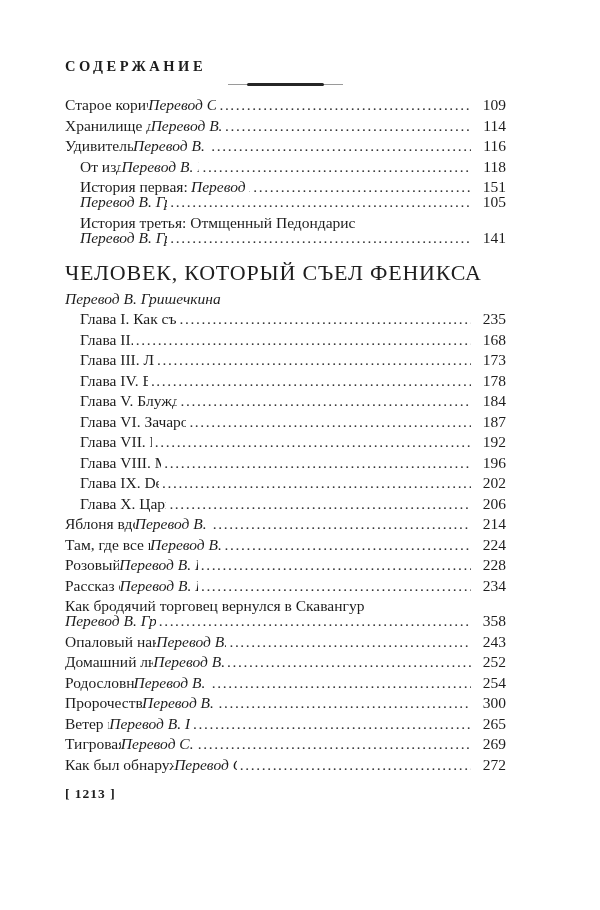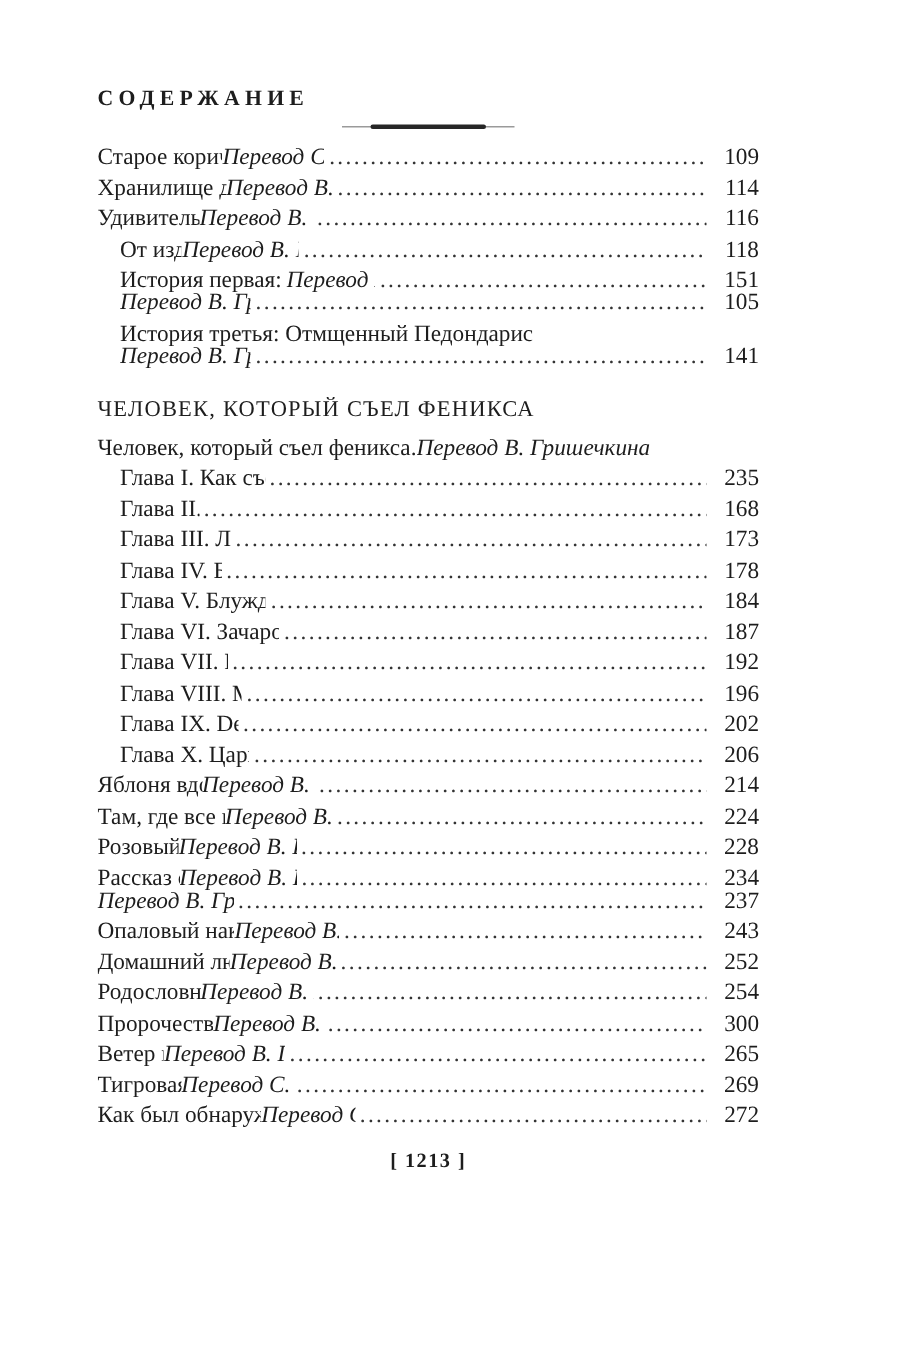--- a/index.html
+++ b/index.html
@@ -73,7 +73,7 @@
     text-align: right;
   }
   .heading {
-    font-size: 15px;
+    font-size: 22px;
     letter-spacing: 0.8px;
     line-height: 22px;
     margin: 13px 0 5px 0;

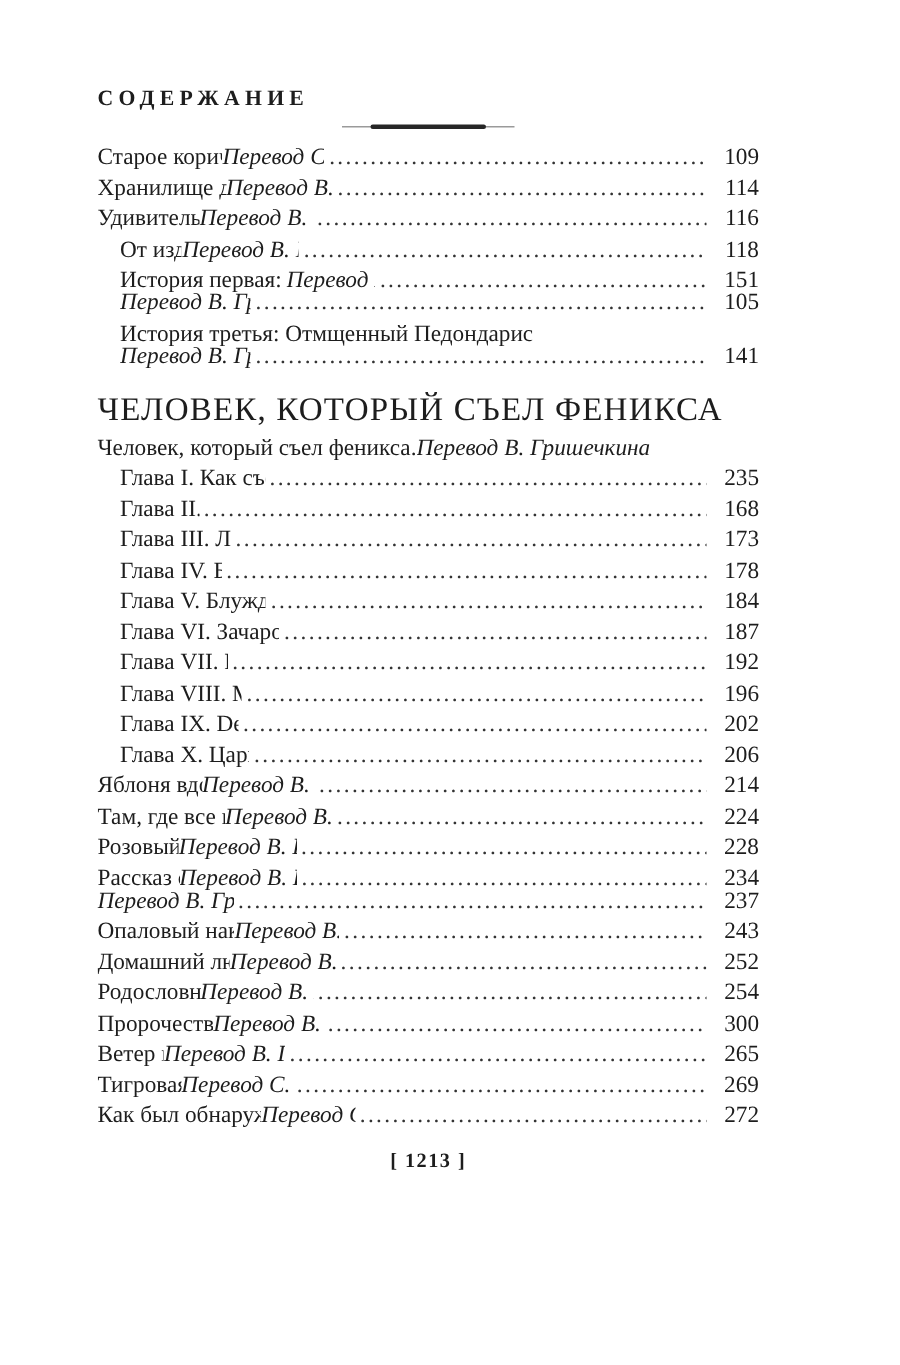--- a/index.html
+++ b/index.html
@@ -142,7 +142,6 @@
       </div>
       <div class="heading">ЧЕЛОВЕК, КОТОРЫЙ СЪЕЛ ФЕНИКСА</div>
       <div class="row">
-        <span class="t">Человек, который съел феникса. </span>
         <span class="i">Перевод В. Гришечкина</span>
       </div>
       <div class="row indent">

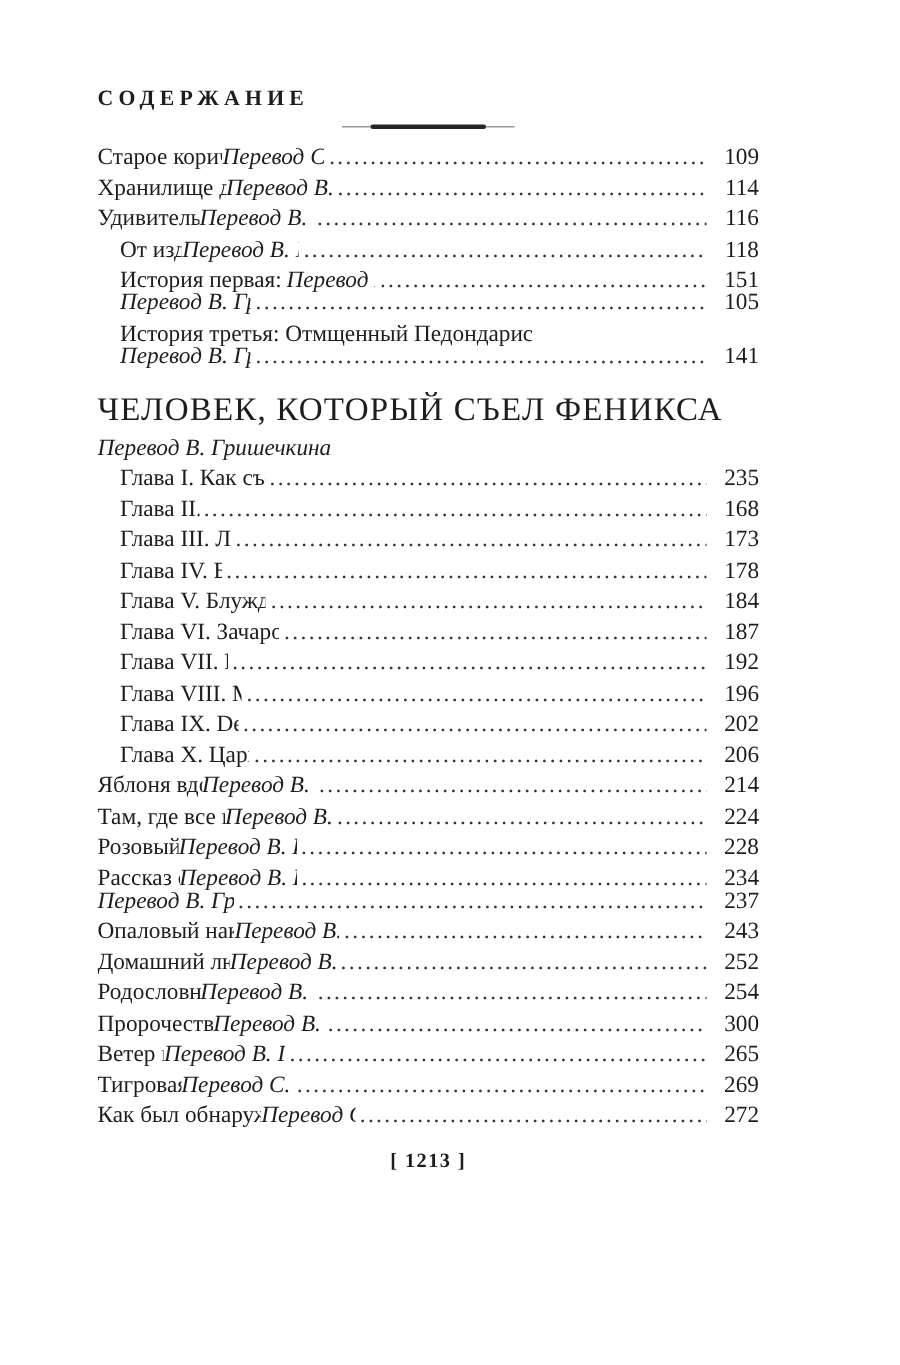--- a/index.html
+++ b/index.html
@@ -218,6 +218,9 @@
         <span class="leader"></span>
         <span class="pg">234</span>
       </div>
+      <div class="row">
+        <span class="t">Как бродячий торговец вернулся в Скавангур</span>
+      </div>
       <div class="row tight">
         <span class="i">Перевод В. Гришечкина</span>
         <span class="leader"></span>

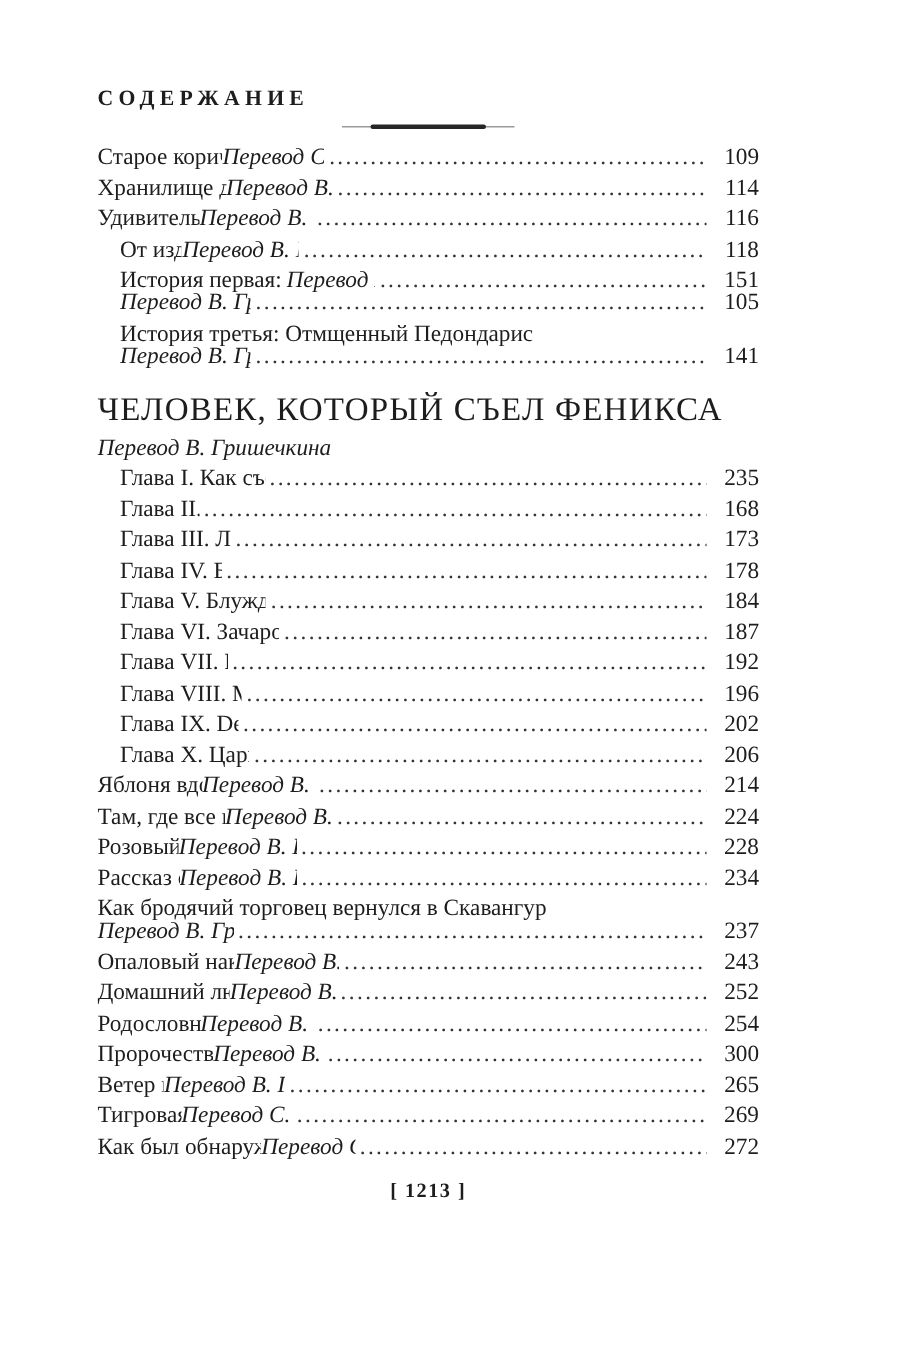--- a/index.html
+++ b/index.html
@@ -224,7 +224,7 @@
       <div class="row tight">
         <span class="i">Перевод В. Гришечкина</span>
         <span class="leader"></span>
-        <span class="pg">237</span>
+        <span class="pg">358</span>
       </div>
       <div class="row">
         <span class="t">Опаловый наконечник стрелы. </span>

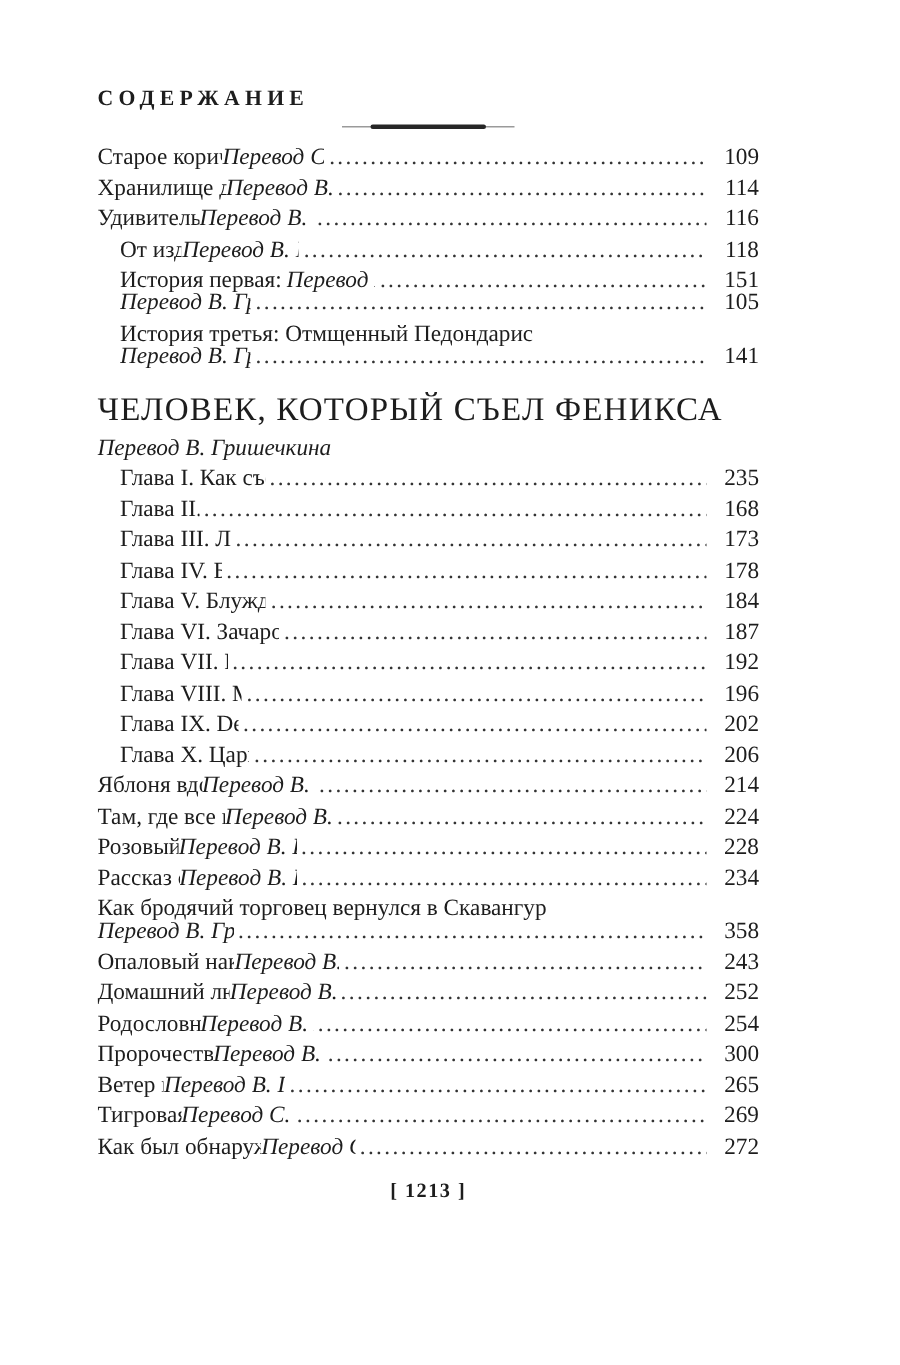--- a/index.html
+++ b/index.html
@@ -81,7 +81,6 @@
   }
   .footer {
     margin-top: 11px;
-    text-align: center;
     font-size: 13.5px;
     font-weight: bold;
     letter-spacing: 1px;

